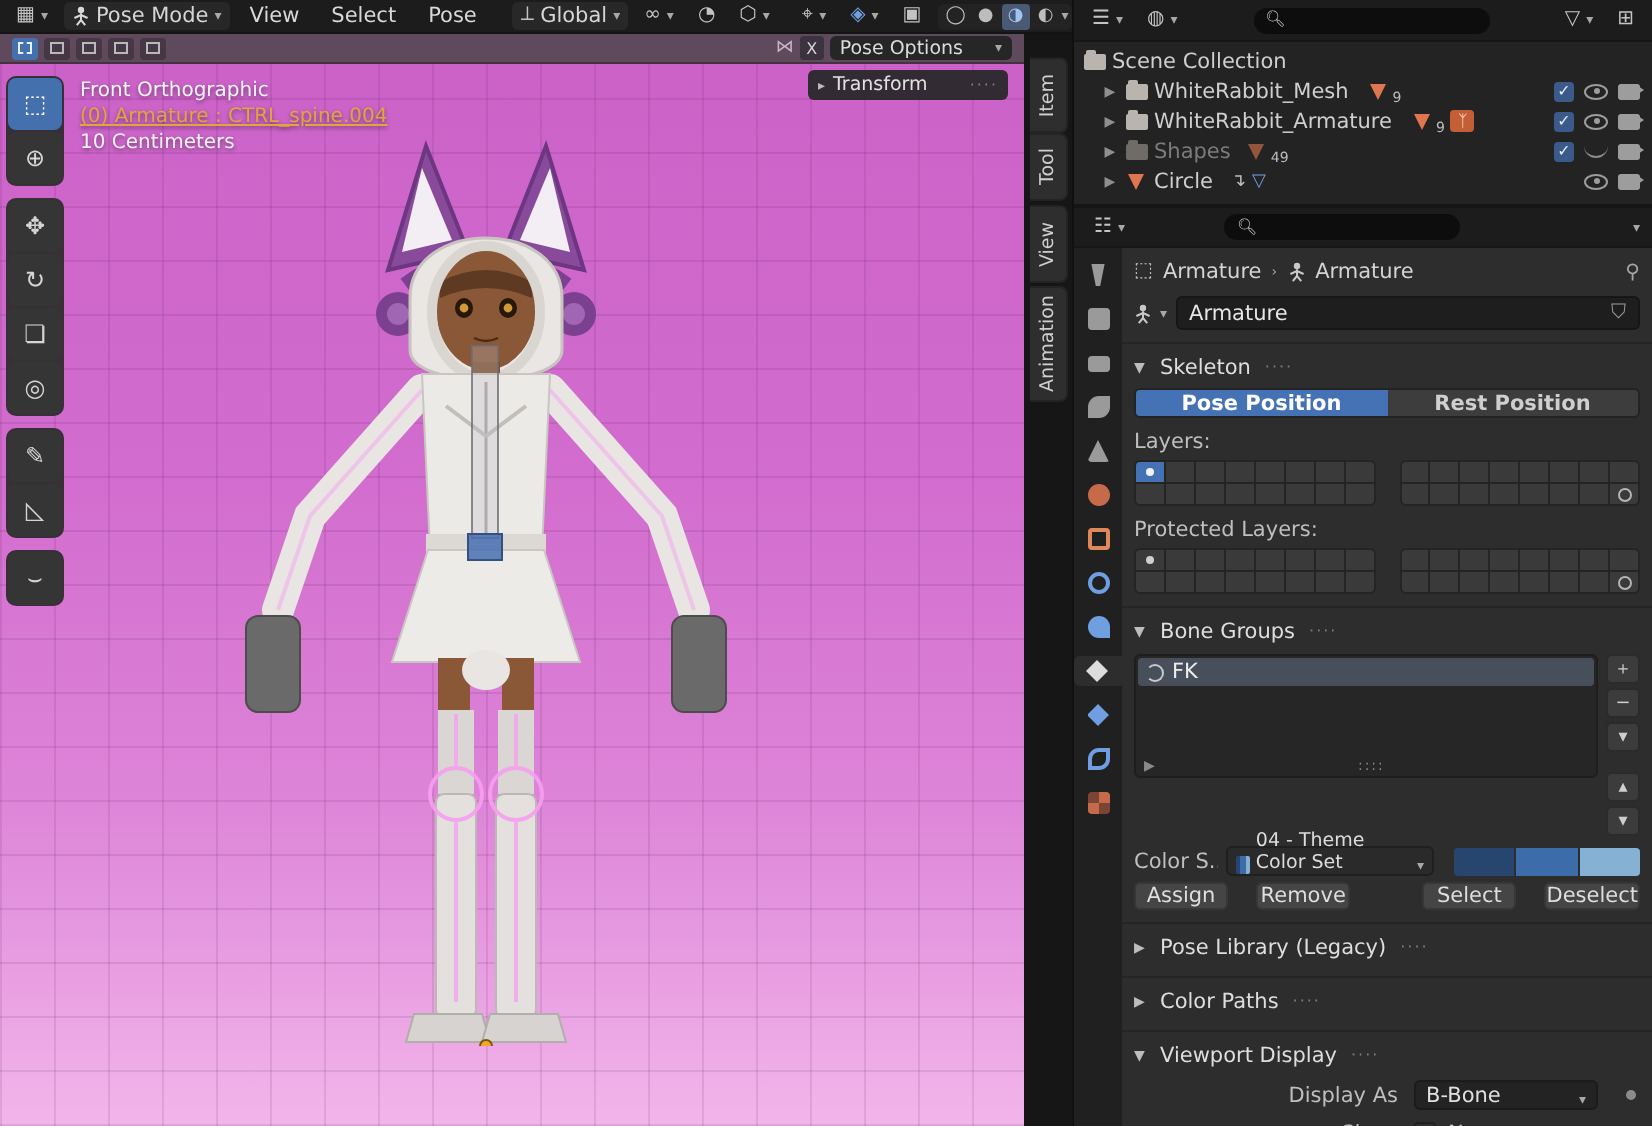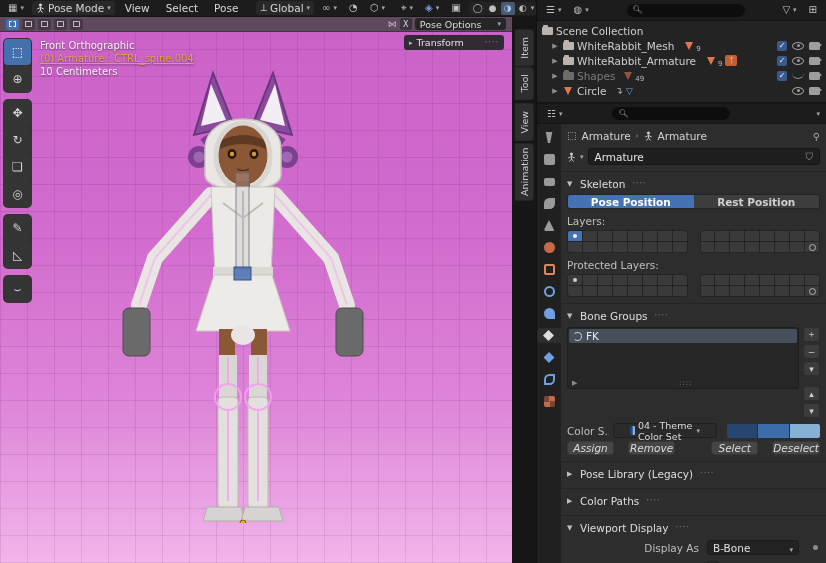--- a/index.html
+++ b/index.html
@@ -132,7 +132,7 @@
 
   .colorset-row { display:flex; align-items:center; gap:4px; margin-top:5px; }
   .cs-label { width:42px; color:#bfbfbf; white-space:nowrap; overflow:hidden; }
-  .cs-dd { width:104px; height:15px; background:#2a2a2a; border:1px solid #1f1f1f; border-radius:3px; display:flex; align-items:center; gap:3px; padding:0 16px; color:#dcdcdc; font-size:9.5px; }
+  .cs-dd { width:104px; height:15px; background:#2a2a2a; border:1px solid #1f1f1f; border-radius:3px; display:flex; align-items:flex-end; gap:3px; padding:0 4px; color:#dcdcdc; font-size:9.5px; }
   .cs-mini { width:9px; height:9px; display:flex; border-radius:1px; overflow:hidden; }
   .cs-mini i { flex:1; }
   .cs-swatches { flex:1; display:flex; gap:1px; height:14px; border-radius:2px; overflow:hidden; margin-left:6px; }

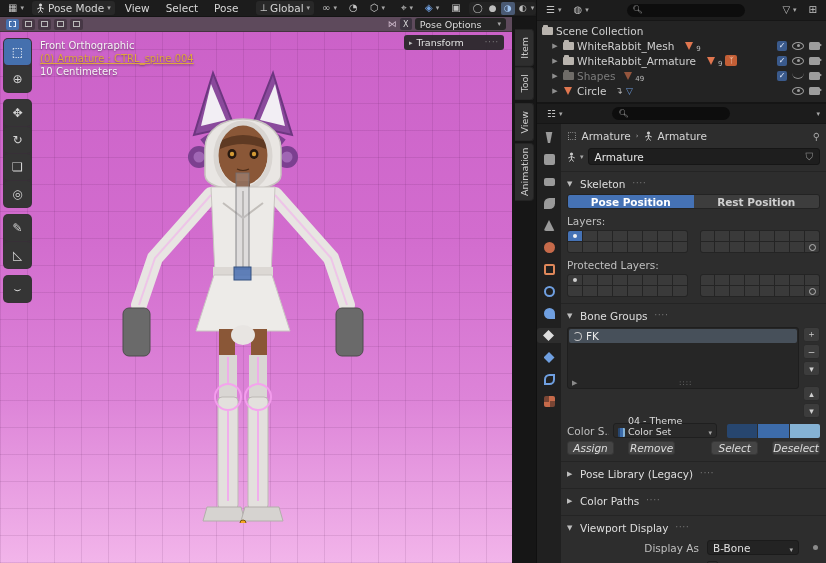--- a/index.html
+++ b/index.html
@@ -137,7 +137,7 @@
   .cs-mini i { flex:1; }
   .cs-swatches { flex:1; display:flex; gap:1px; height:14px; border-radius:2px; overflow:hidden; margin-left:6px; }
   .cs-swatches i { flex:1; }
-  .btn-row { display:flex; gap:14px; margin-top:3px;font-style:italic; }
+  .btn-row { display:flex; gap:14px; margin-top:3px; }
   .pbtn { flex:1; height:14px; background:#454545; border:1px solid #373737; border-radius:3px; color:#dedede; display:flex; align-items:center; justify-content:center; }
   .btn-row .gapmid { flex:0 0 8px; background:none; border:none; }
 

